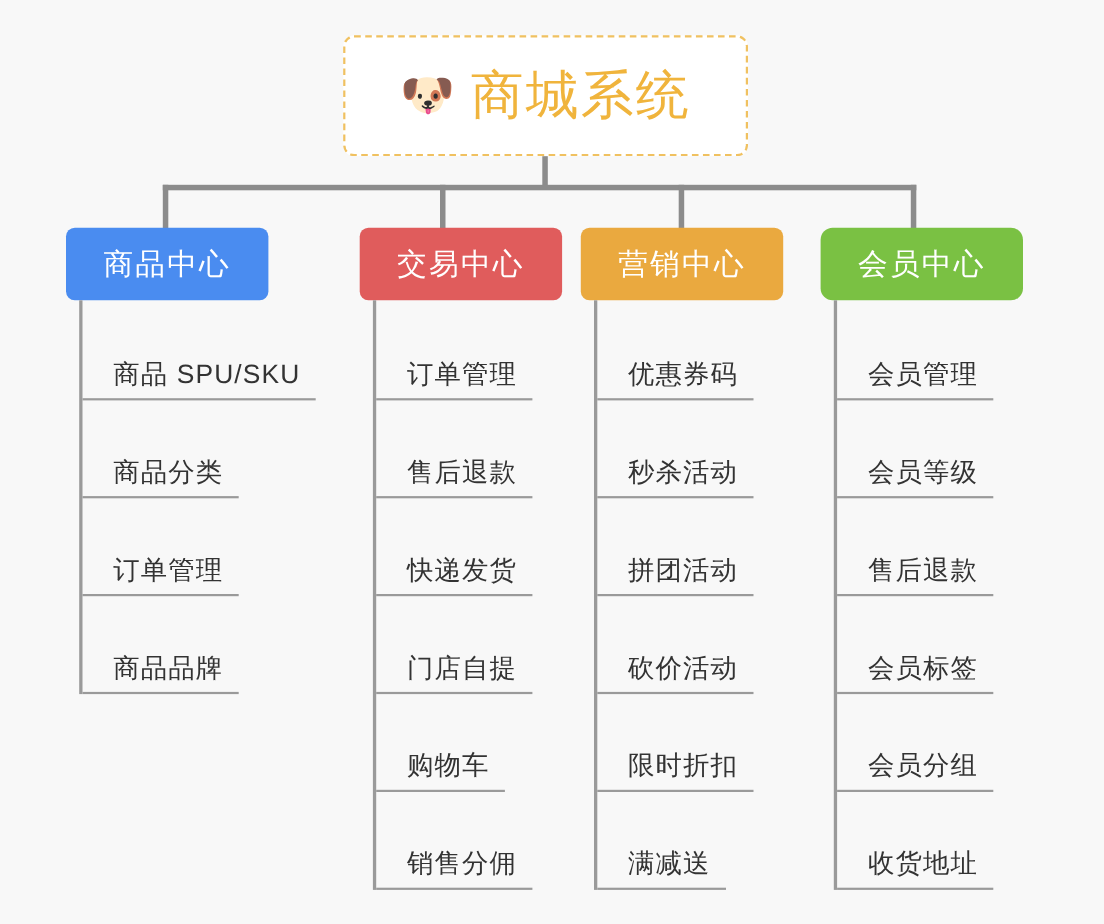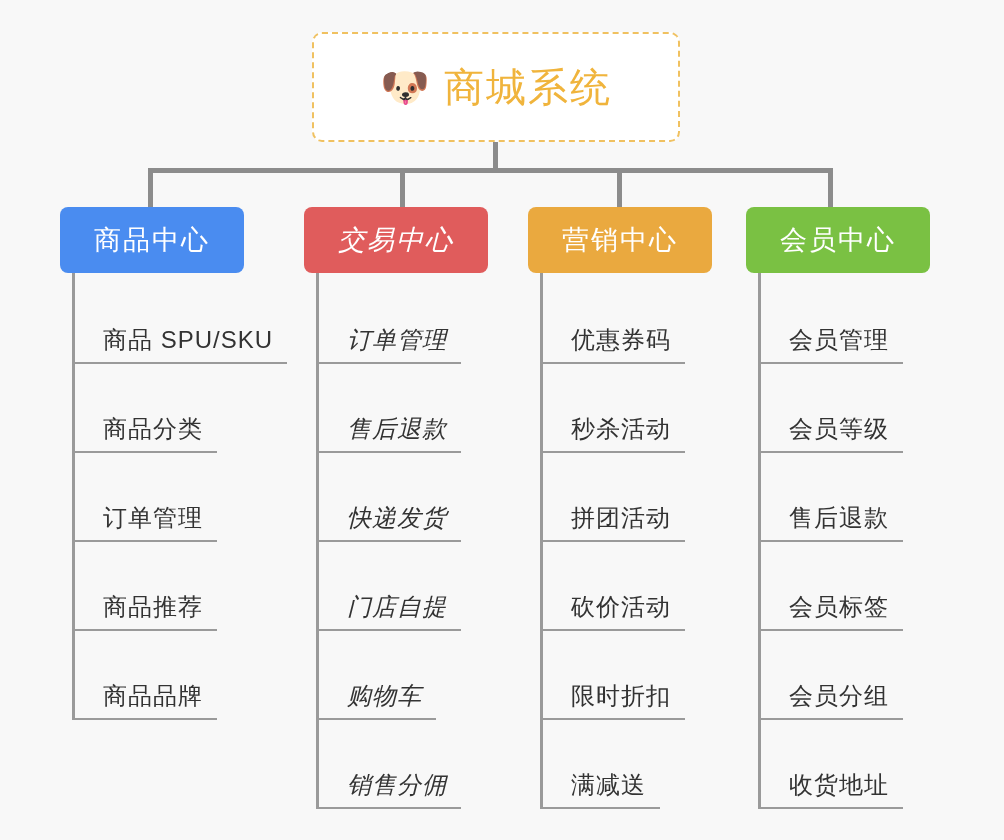--- a/index.html
+++ b/index.html
@@ -43,7 +43,7 @@
     display: block;
   }
   .root-title {
-    font-size: 40px;
+    font-size: 48px;
     color: #f0b43c;
     letter-spacing: 2px;
     white-space: nowrap;

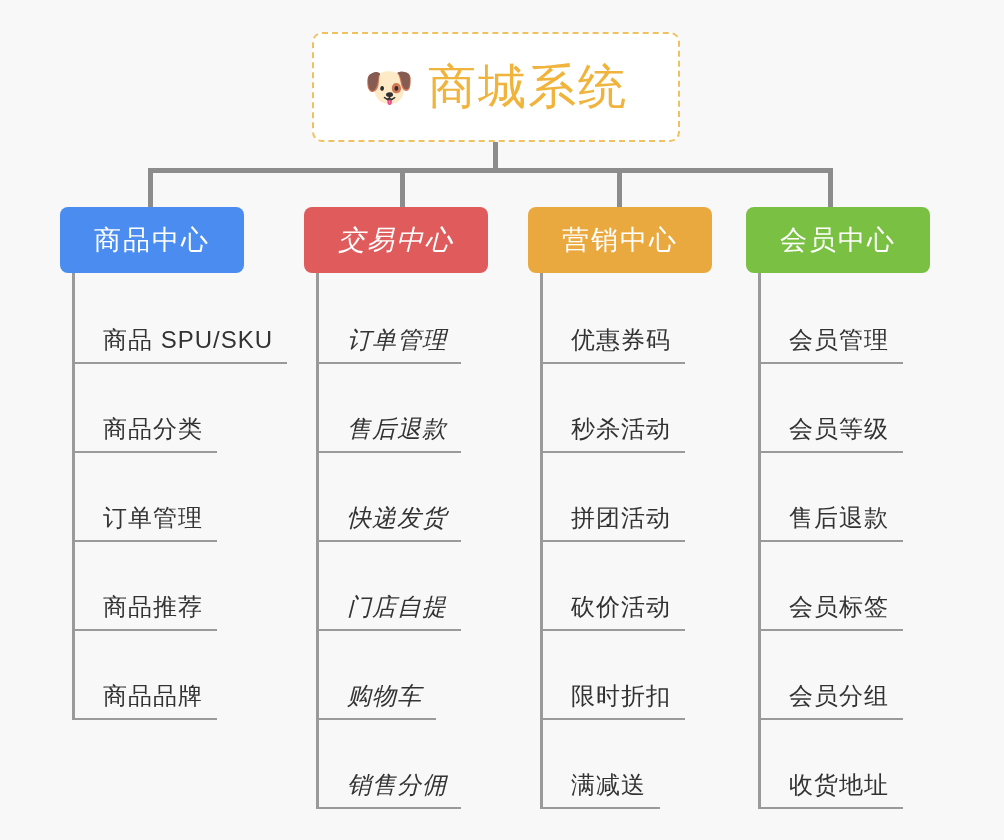--- a/index.html
+++ b/index.html
@@ -83,7 +83,7 @@
     top: 207px;
   }
   .branch-0 { left: 60px;  width: 250px; }
-  .branch-1 { left: 304px; width: 220px; font-style: italic; }
+  .branch-1 { left: 327px; width: 220px; }
   .branch-2 { left: 528px; width: 220px; }
   .branch-3 { left: 746px; width: 220px; }
 

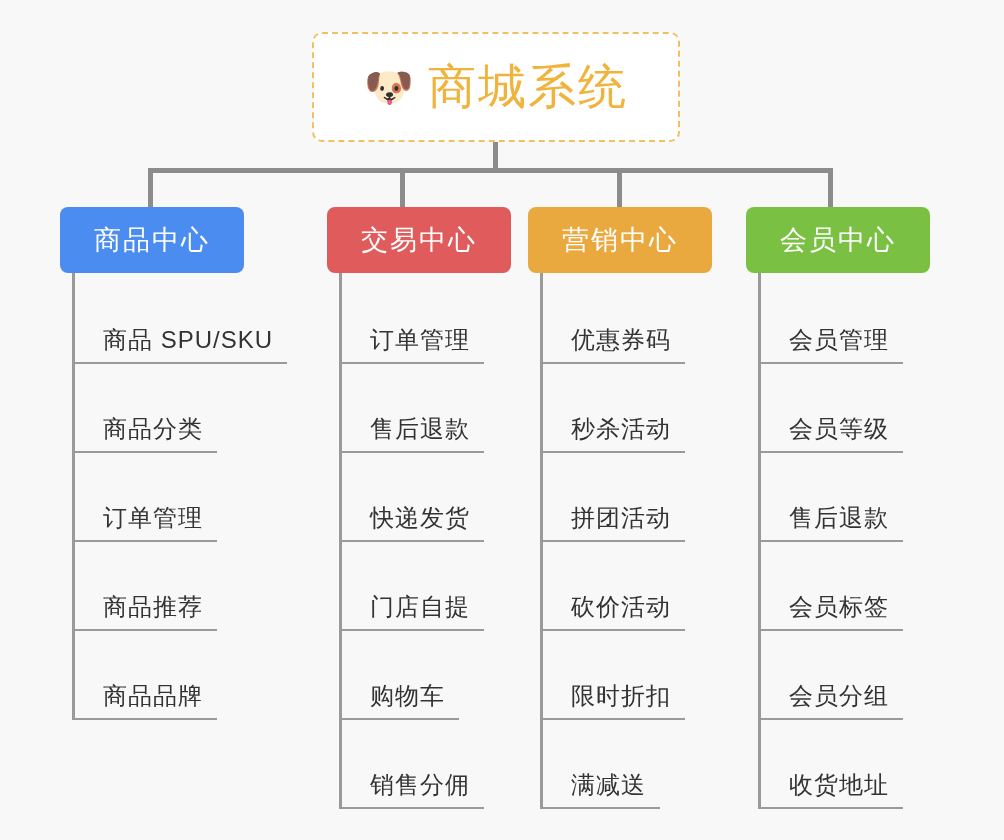--- a/index.html
+++ b/index.html
@@ -221,7 +221,7 @@
   </div>
 
   <div class="branch branch-3">
-    <div class="cat-box" style="background: rgb(122, 193, 67);">
+    <div class="cat-box" style="background: rgb(122, 193, 67); border-radius: 11px;">
       <span>会员中心</span>
     </div>
     <div class="leaf-list">

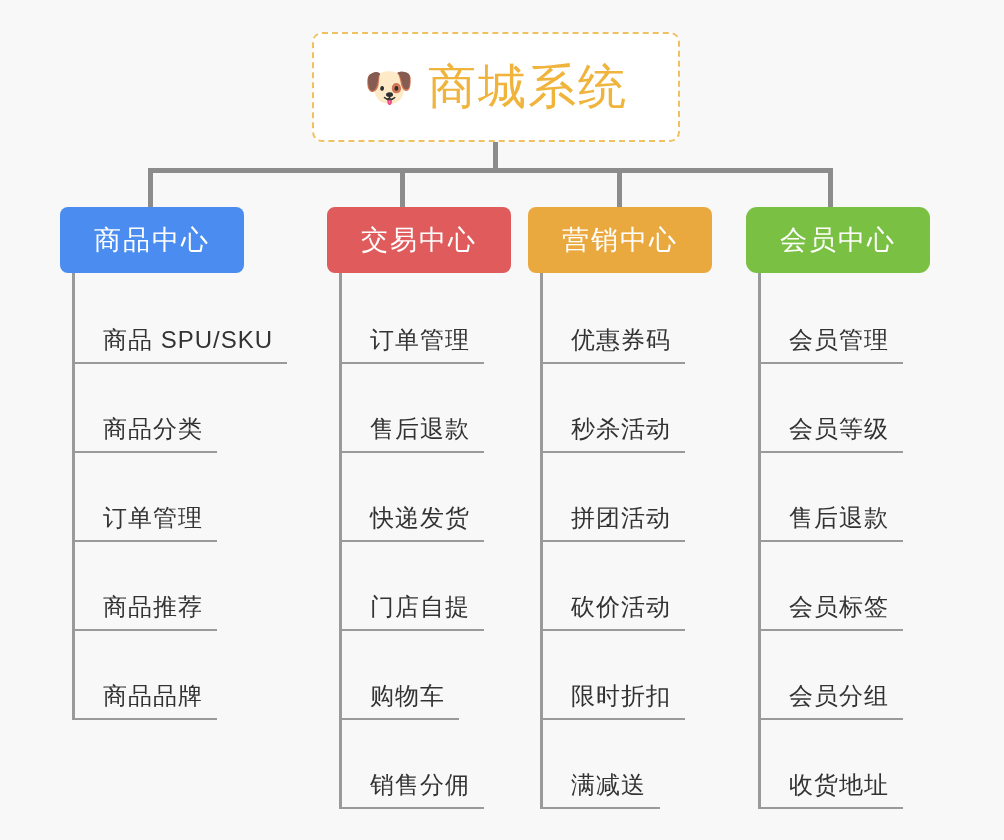--- a/index.html
+++ b/index.html
@@ -160,9 +160,6 @@
           <span class="leaf-underline">订单管理</span>
         </div>
       <div class="leaf-item">
-          <span class="leaf-underline">商品推荐</span>
-        </div>
-      <div class="leaf-item">
           <span class="leaf-underline">商品品牌</span>
         </div>
     </div>

